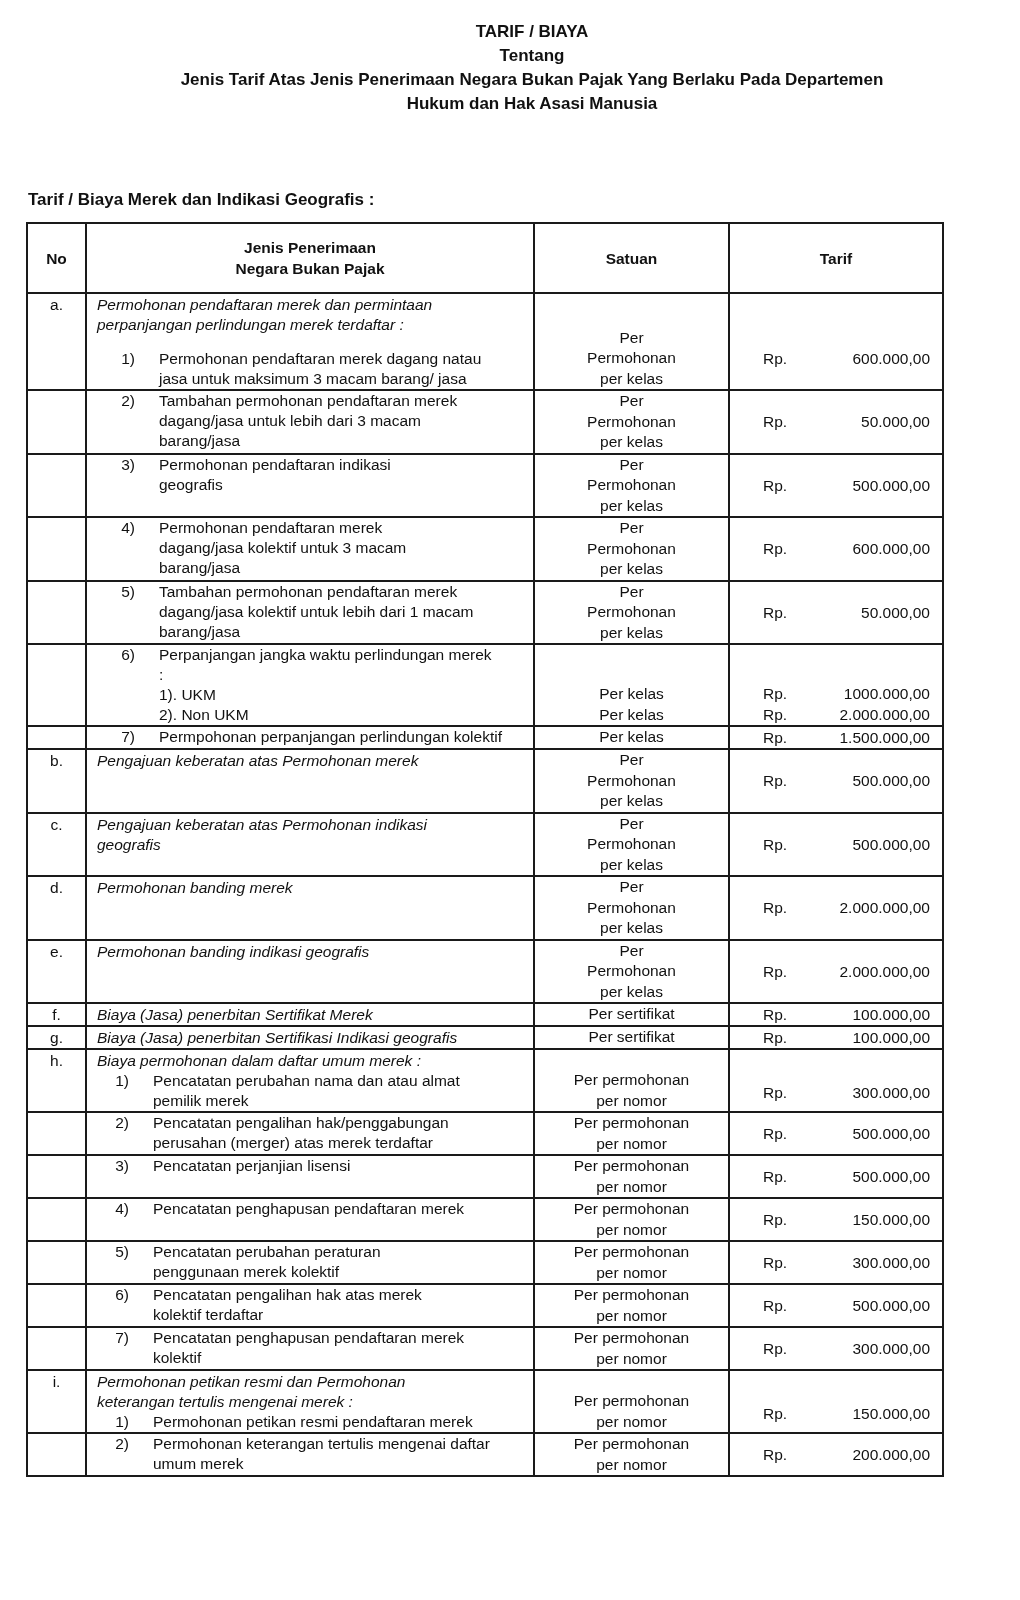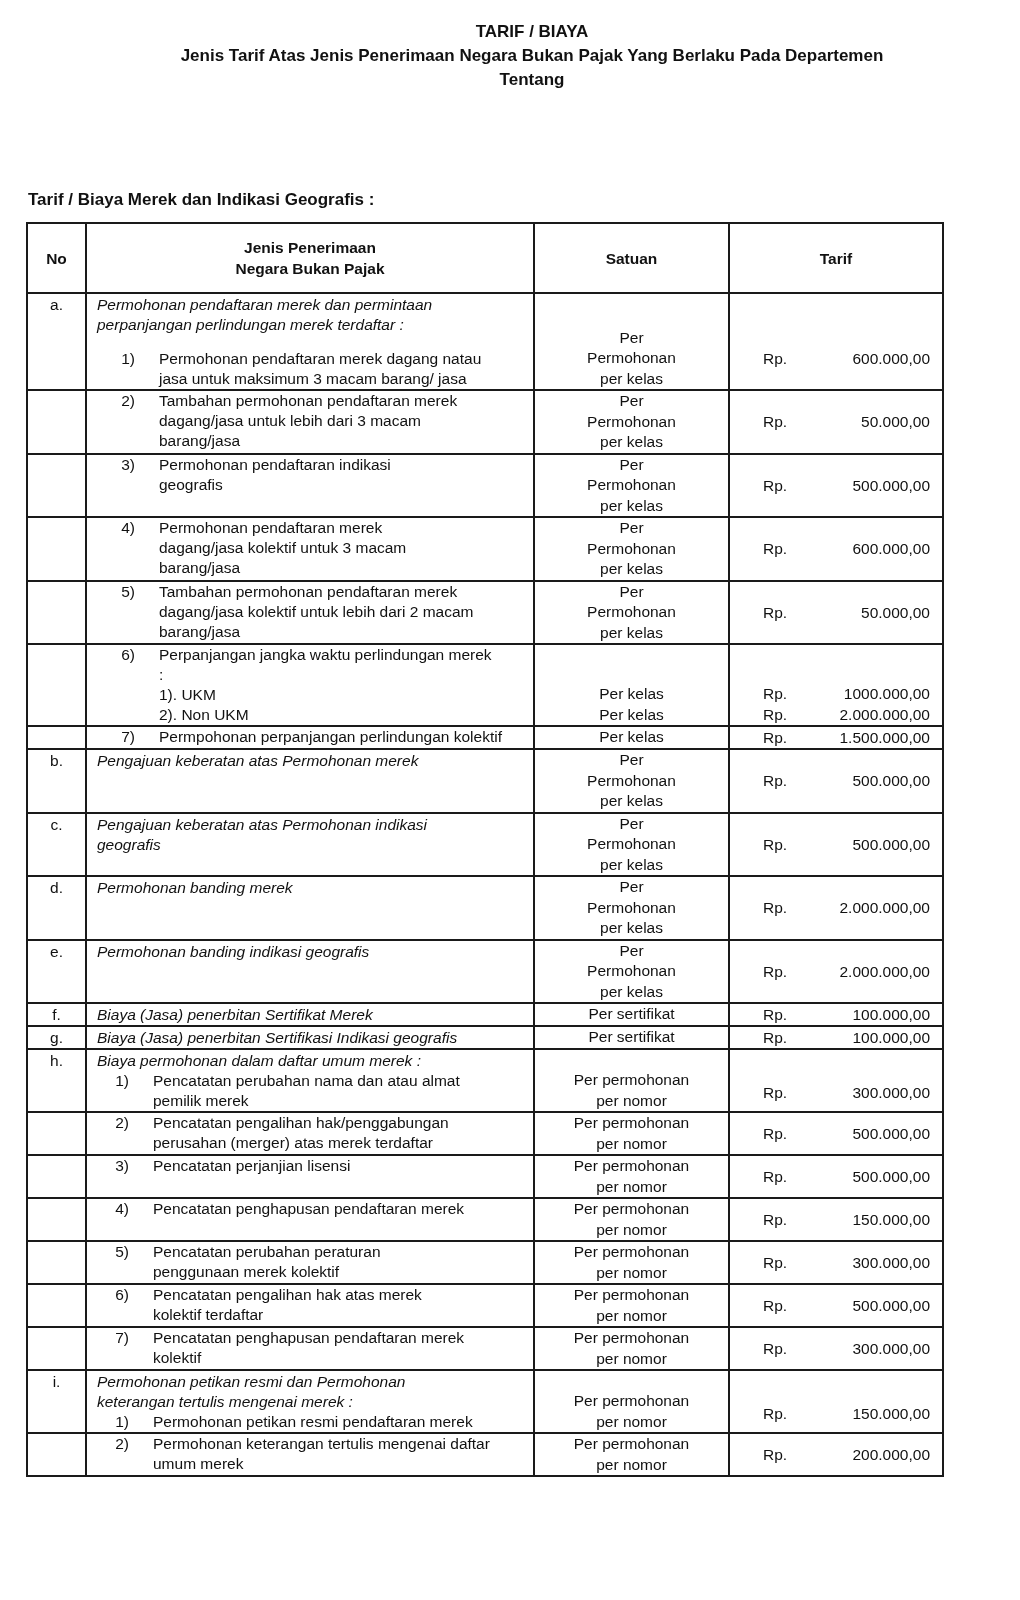--- a/index.html
+++ b/index.html
@@ -31,8 +31,8 @@
 
 <div class="title-block">
   <div>TARIF / BIAYA</div>
+  <div>Tentang</div>
   <div>Jenis Tarif Atas Jenis Penerimaan Negara Bukan Pajak Yang Berlaku Pada Departemen</div>
-  <div>Tentang</div>
 </div>
 
 <div class="section-title">Tarif / Biaya Merek dan Indikasi Geografis :</div>

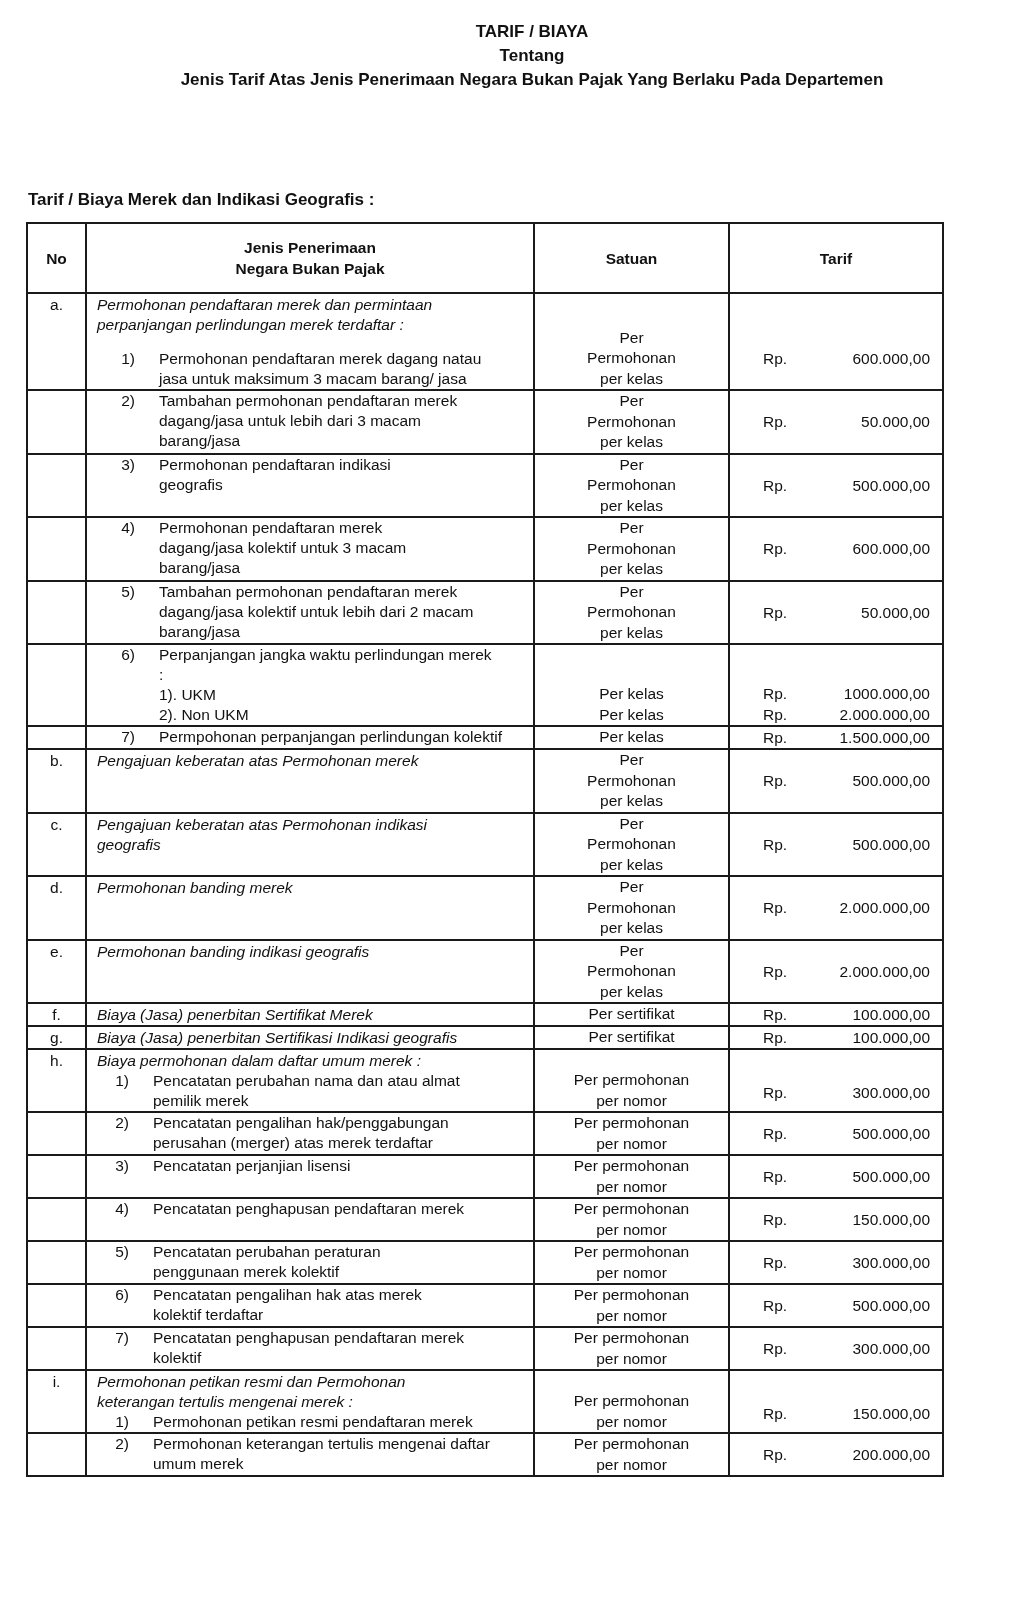--- a/index.html
+++ b/index.html
@@ -33,6 +33,7 @@
   <div>TARIF / BIAYA</div>
   <div>Tentang</div>
   <div>Jenis Tarif Atas Jenis Penerimaan Negara Bukan Pajak Yang Berlaku Pada Departemen</div>
+  <div>Hukum dan Hak Asasi Manusia</div>
 </div>
 
 <div class="section-title">Tarif / Biaya Merek dan Indikasi Geografis :</div>

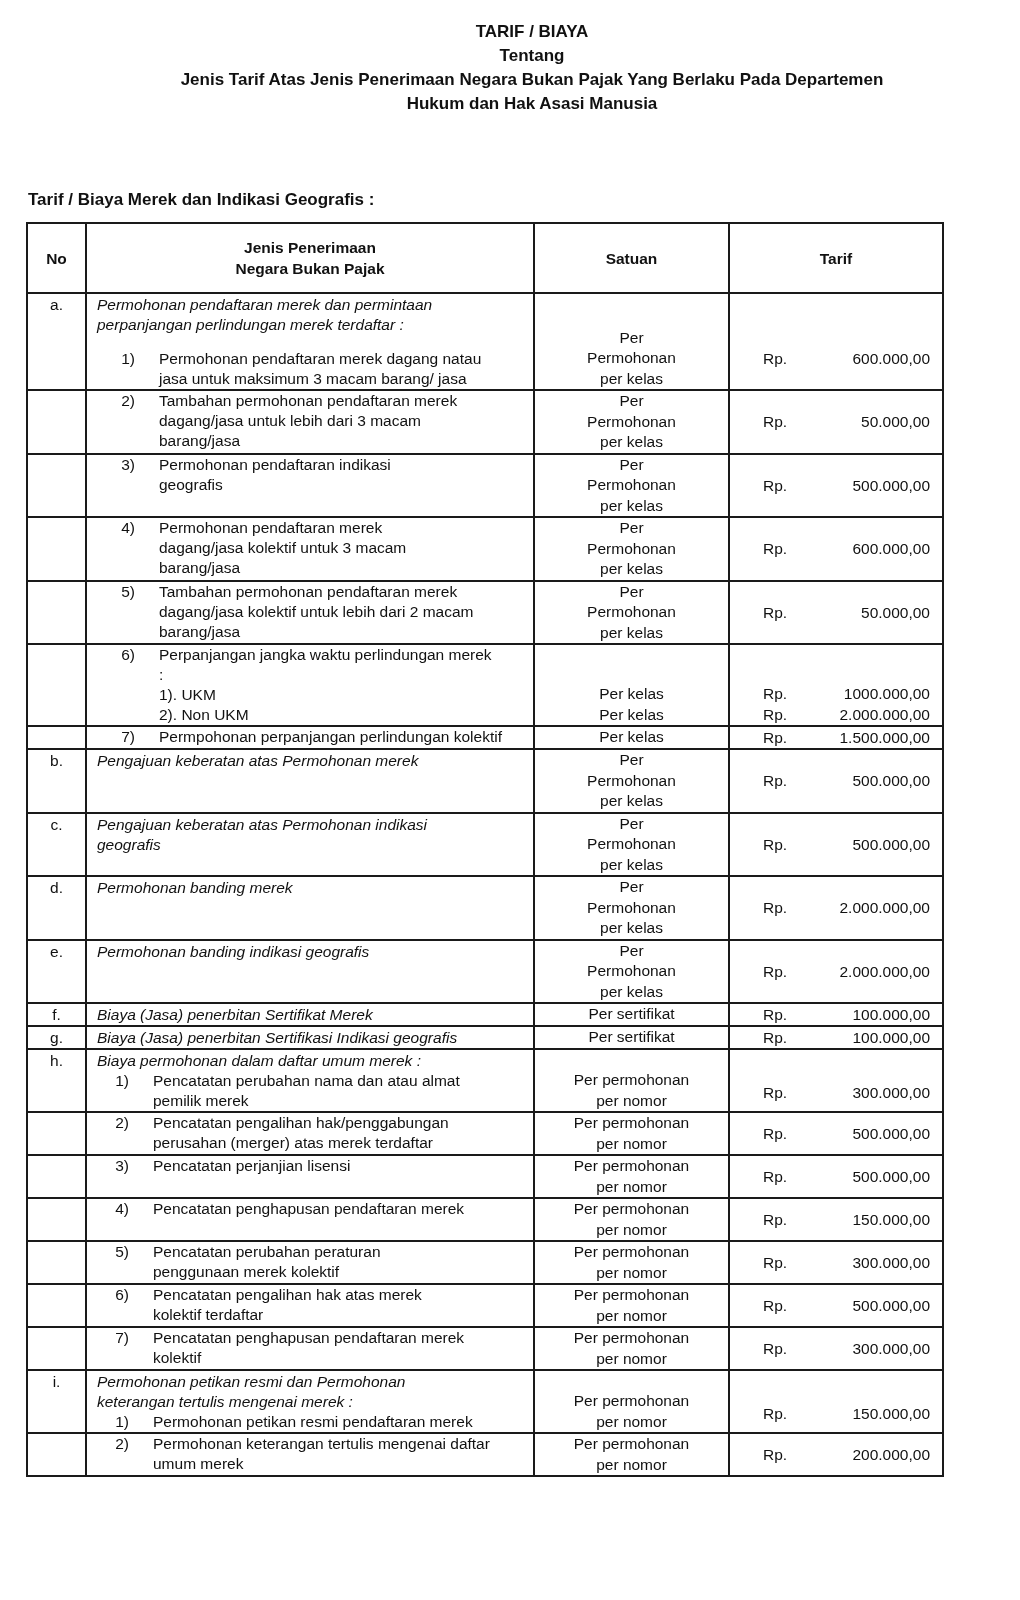--- a/index.html
+++ b/index.html
@@ -149,7 +149,7 @@
       <td class="jenis">
           <div class="sub">
             <span class="num">5)</span>
-            <span class="txt" style="max-width:350px">Tambahan permohonan pendaftaran merek dagang/jasa kolektif untuk lebih dari 2 macam barang/jasa</span>
+            <span class="txt" style="max-width:350px">Tambahan permohonan pendaftaran merek dagang/jasa kolektif untuk lebih dari 1 macam barang/jasa</span>
           </div>
         </td>
       <td class="sat">

